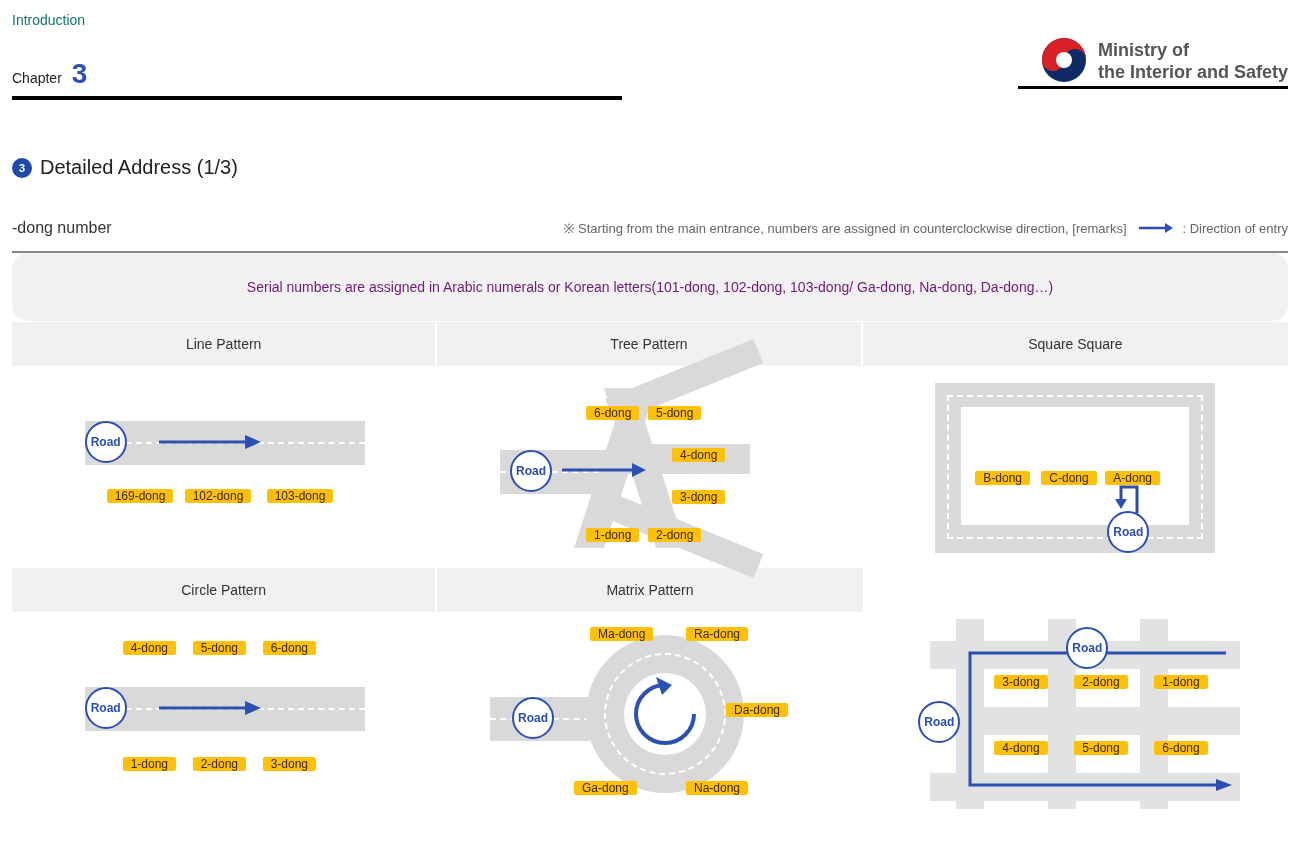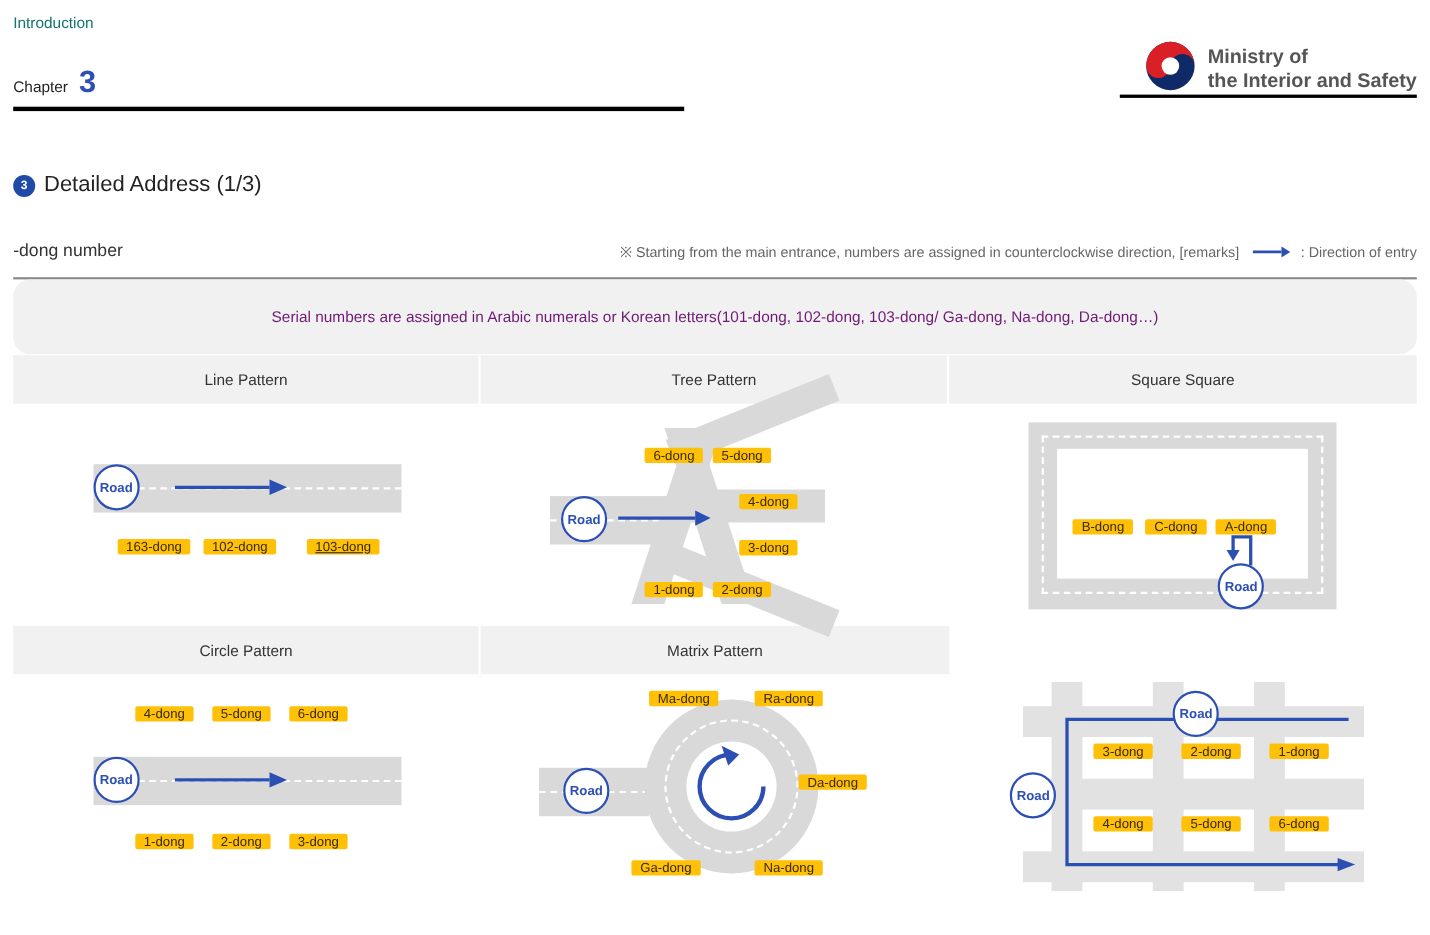--- a/index.html
+++ b/index.html
@@ -162,7 +162,7 @@
                 <polygon points="90,8 106,15 90,22" fill="#2c4fb3"></polygon>
               </svg>
           </span>
-          <span class="label abs" style="left:32px; top:86px;">163-dong</span>
+          <span class="label abs" style="left:32px; top:86px;">169-dong</span>
           <span class="label abs" style="left:110px; top:86px;">102-dong</span>
           <span class="label abs" style="left:204px; top:86px;text-decoration:underline;">103-dong</span>
         </div>

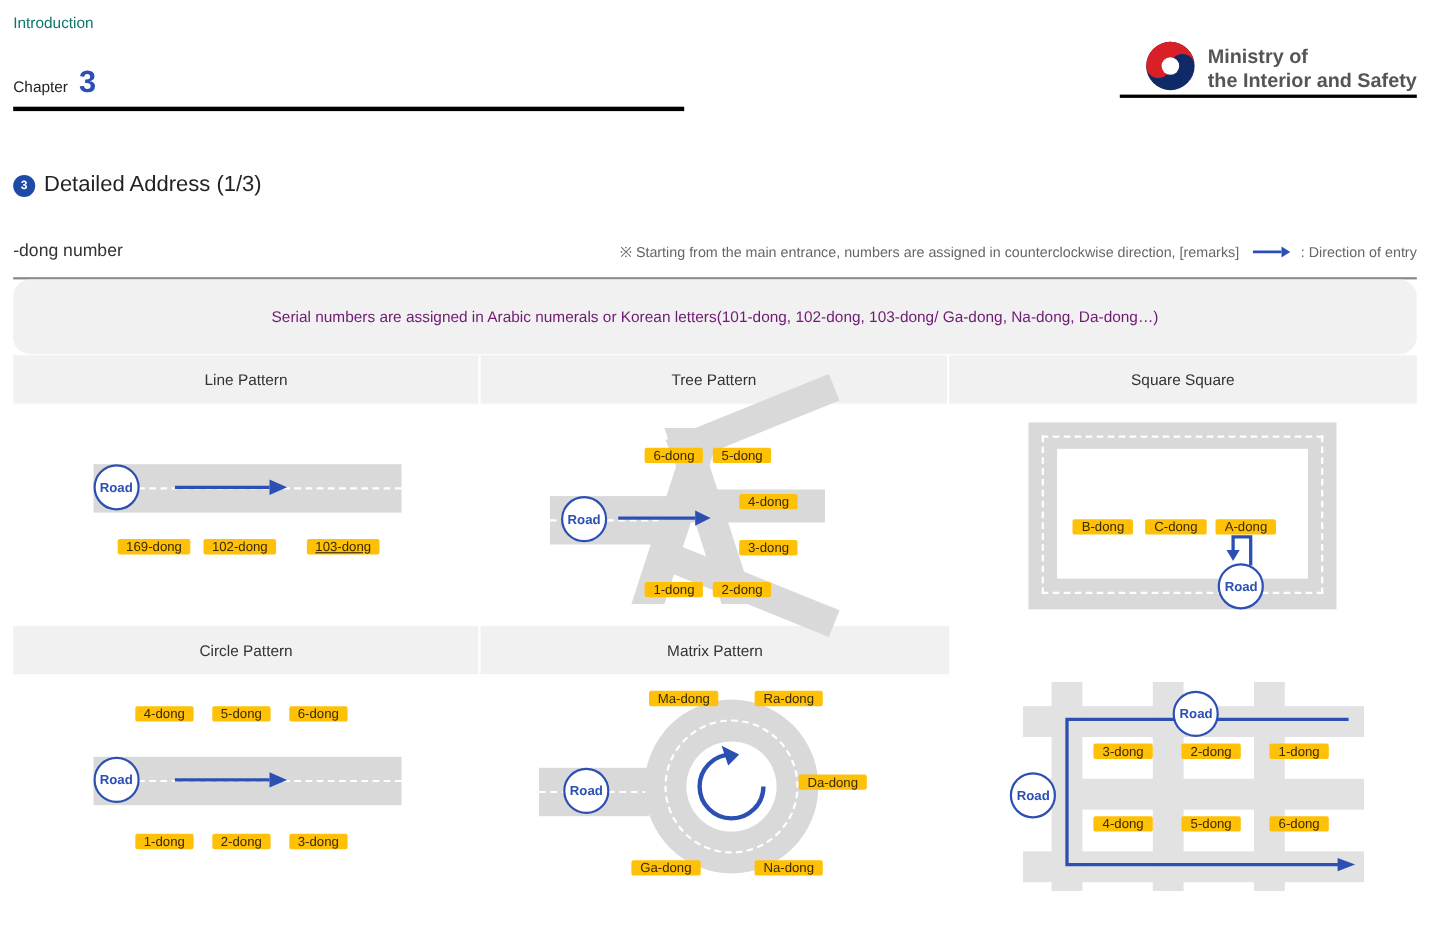--- a/index.html
+++ b/index.html
@@ -164,7 +164,7 @@
           </span>
           <span class="label abs" style="left:32px; top:86px;">169-dong</span>
           <span class="label abs" style="left:110px; top:86px;">102-dong</span>
-          <span class="label abs" style="left:204px; top:86px;text-decoration:underline;">103-dong</span>
+          <span class="label abs" style="left:192px; top:86px;">103-dong</span>
         </div>
       </div>
 

